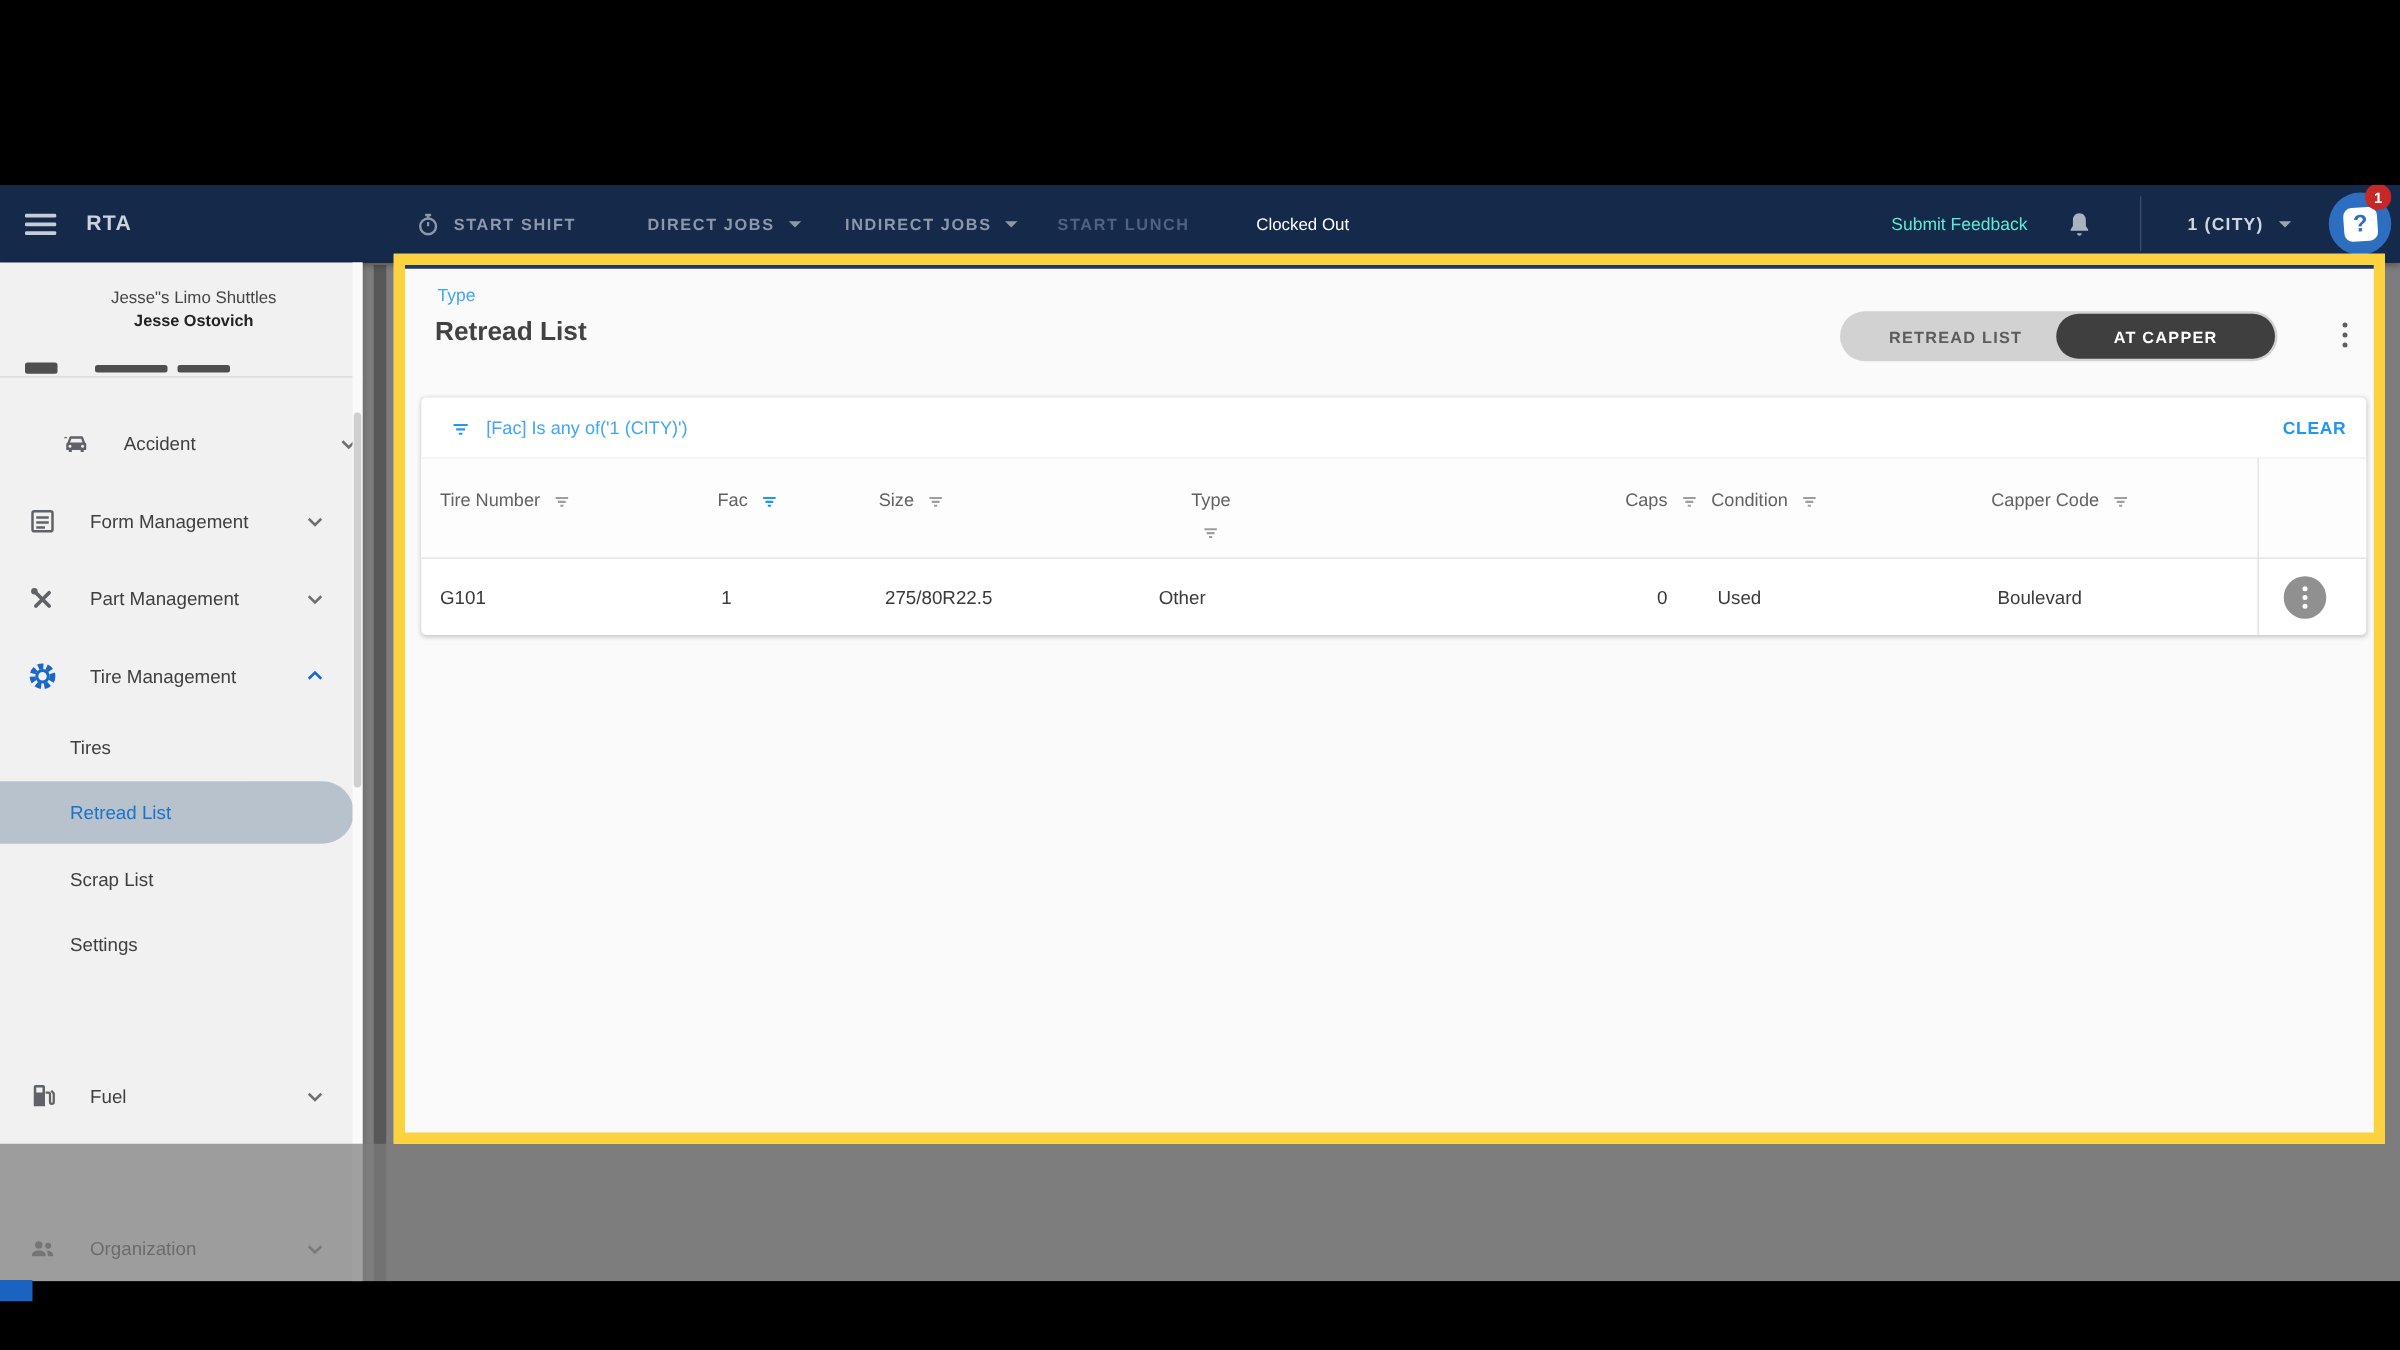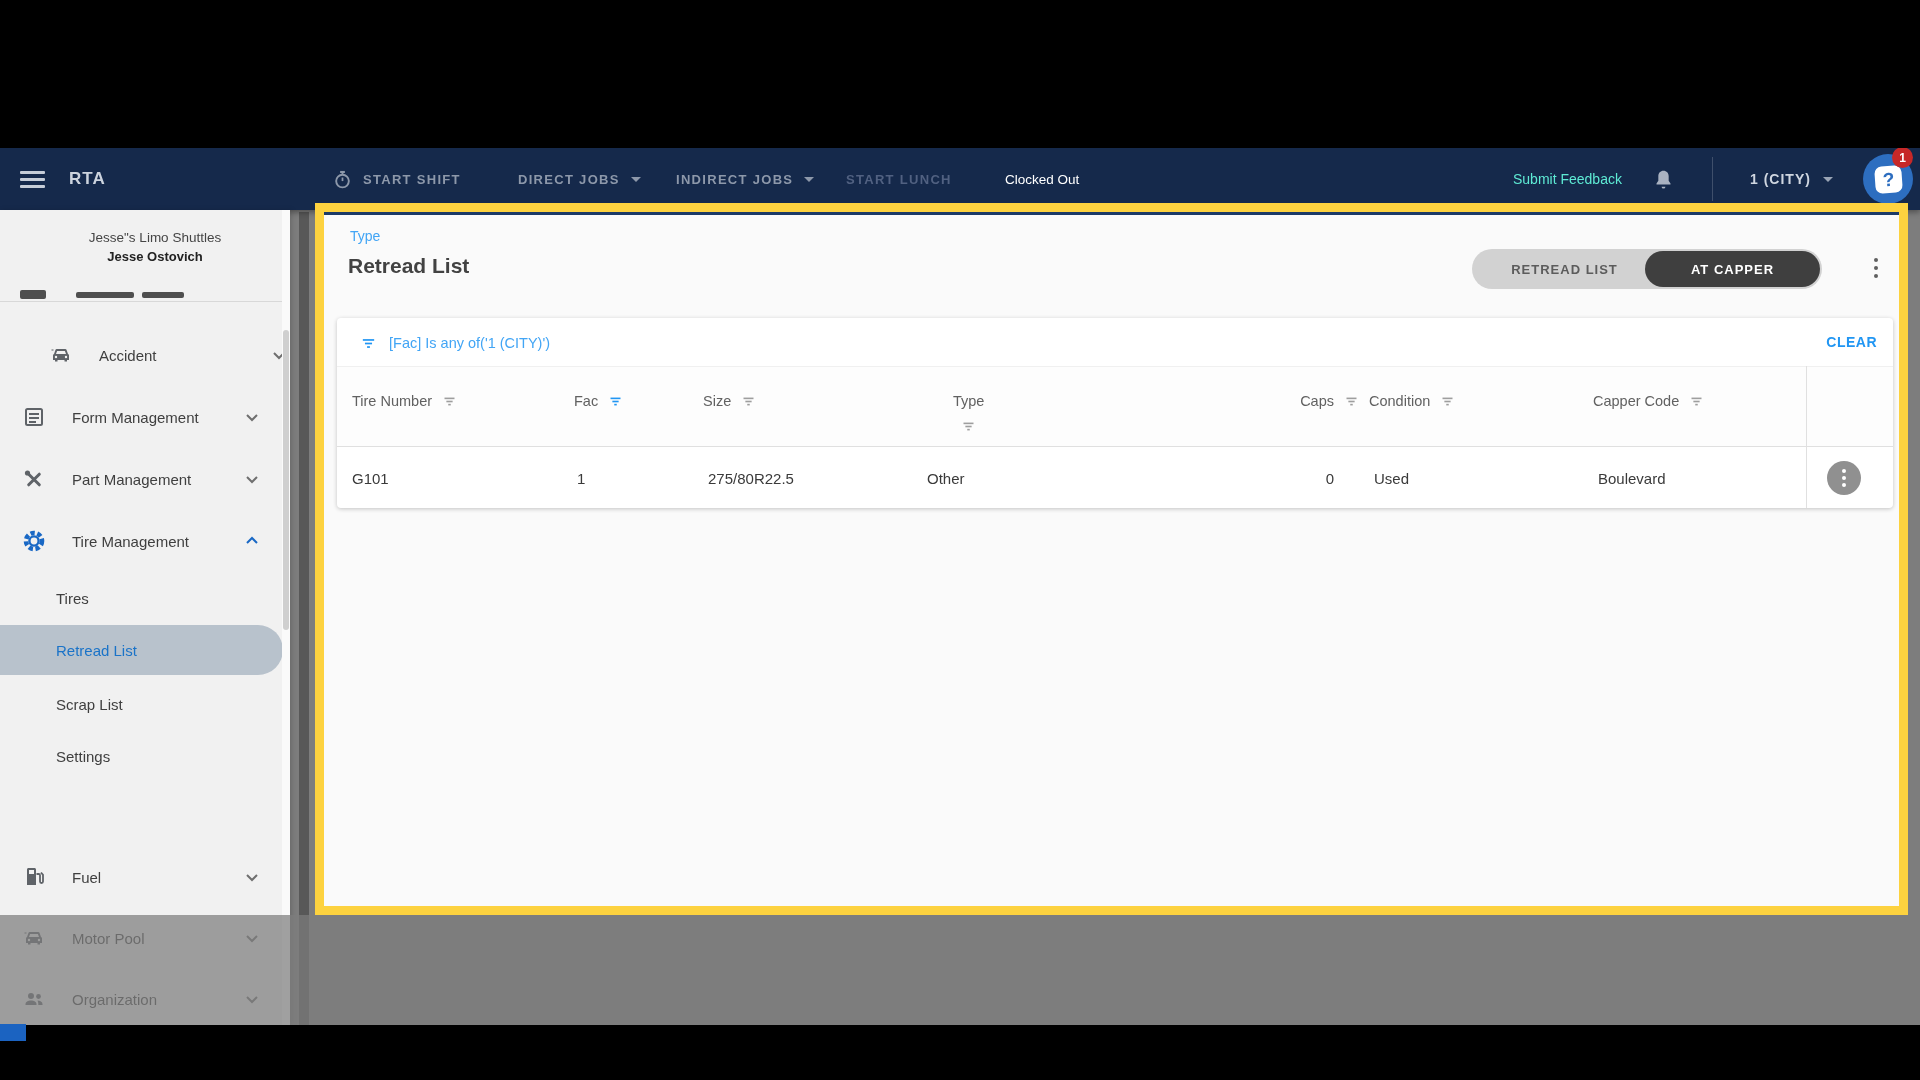--- a/index.html
+++ b/index.html
@@ -237,15 +237,6 @@
       </svg>
     </div>
 
-    <div class="sb-row" style="top:697px;">
-      <svg class="sb-icon" viewBox="0 0 24 24">
-        <path fill="currentColor" d="M5 11l1.5-4.2c.2-.5.7-.8 1.2-.8h8.6c.5 0 1 .3 1.2.8L19 11c.6.2 1 .8 1 1.4V17h-2v1.5h-2.5V17h-7v1.5H6V17H4v-4.6c0-.6.4-1.2 1-1.4zm2 0h10l-1.1-3H8.1L7 11zm0 4.2a1.2 1.2 0 1 0 0-2.4 1.2 1.2 0 0 0 0 2.4zm10 0a1.2 1.2 0 1 0 0-2.4 1.2 1.2 0 0 0 0 2.4zM2.5 7.5v-1h2v1h-2z"></path>
-      </svg>
-      <span class="sb-label">Motor Pool</span>
-      <svg class="sb-chev" viewBox="0 0 24 24">
-        <polyline points="7,10 12,15 17,10" fill="none" stroke="currentColor" stroke-width="2"></polyline>
-      </svg>
-    </div>
 
     <div class="sb-row" style="top:758px;">
       <svg class="sb-icon" viewBox="0 0 24 24">

